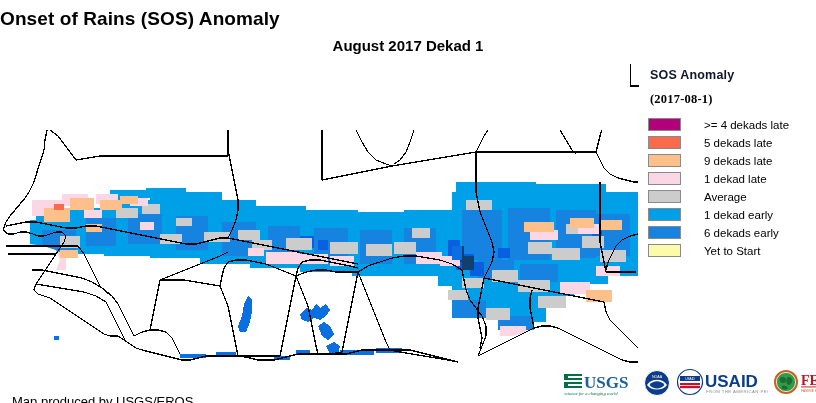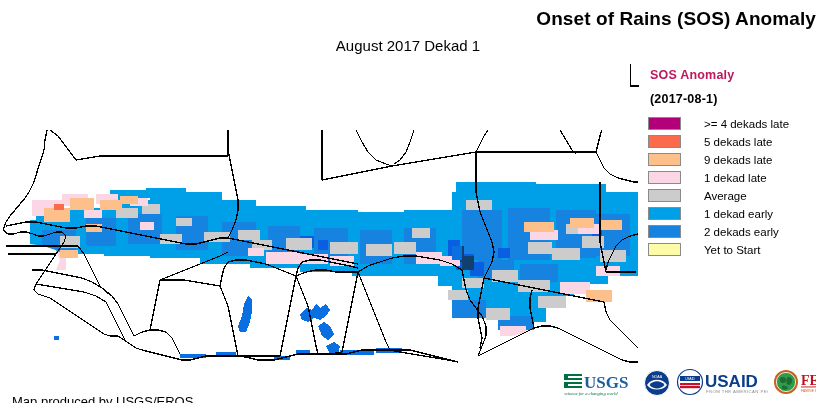--- a/index.html
+++ b/index.html
@@ -15,7 +15,7 @@
   
   .title-main{
     position:absolute;top:8px;left:0;width:816px;
-    text-align:right;
+    text-align:left;
     font-size:19px;font-weight:bold;color:#000;
     letter-spacing:.1px;
   }

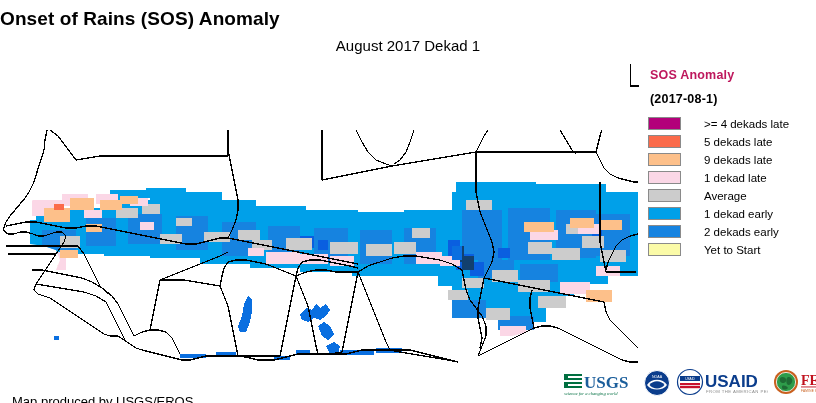--- a/index.html
+++ b/index.html
@@ -22,7 +22,7 @@
   .title-sub{
     position:absolute;top:37px;left:0;width:816px;
     text-align:center;
-    font-size:15px;font-weight:normal;color:#000;
+    font-size:15px;font-weight:bold;color:#000;
   }
 
   

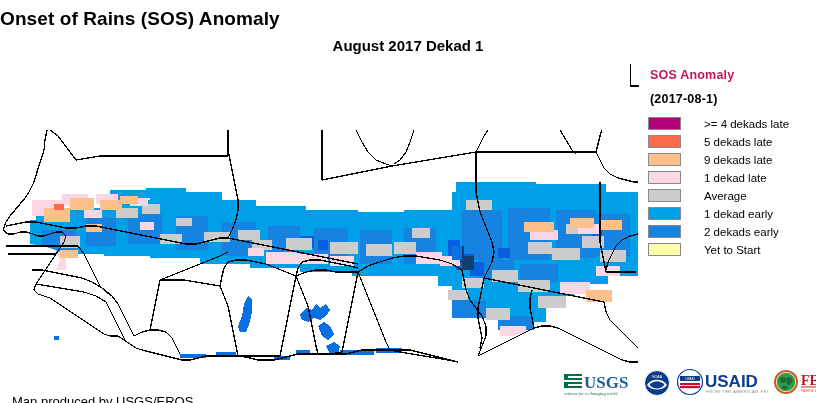--- a/index.html
+++ b/index.html
@@ -46,7 +46,7 @@
     position:absolute;left:648px;top:68px;width:168px;
   }
   .legend-title{
-    font-size:12.5px;font-weight:bold;color:#be185d;
+    font-size:12.5px;font-weight:bold;color:#0f172a;
     margin:0 0 10px 2px;letter-spacing:.2px;
   }
   .legend-date{

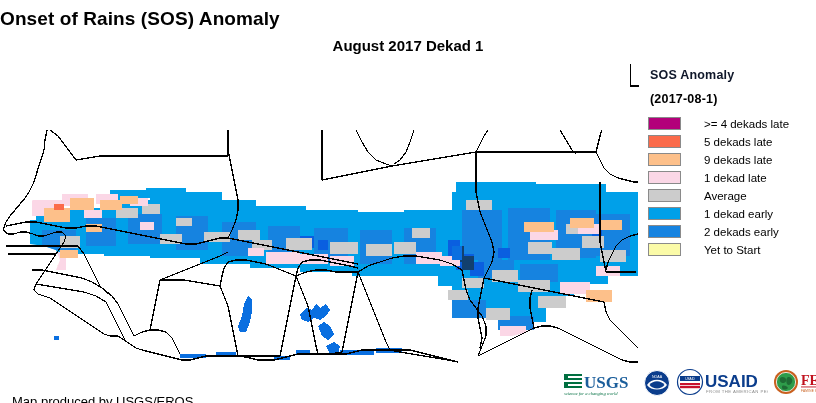--- a/index.html
+++ b/index.html
@@ -51,7 +51,7 @@
   }
   .legend-date{
     font-size:12.5px;font-weight:bold;color:#000;
-    margin:0 0 9px 2px;letter-spacing:.2px;
+    margin:0 0 9px 2px;letter-spacing:.2px;font-family:Liberation Serif, serif;
   }
   .legend-row{
     display:flex;align-items:center;height:17.5px;margin-bottom:.5px;

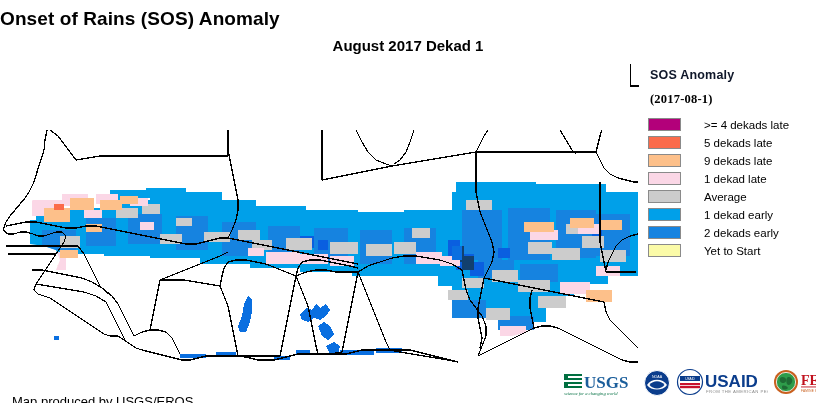--- a/index.html
+++ b/index.html
@@ -401,7 +401,7 @@
     </div>
     <div class="legend-row">
       <span class="swatch" style="background: rgb(22, 131, 224);"></span>
-      <span class="legend-label">2 dekads early</span>
+      <span class="legend-label">6 dekads early</span>
     </div>
     <div class="legend-row">
       <span class="swatch" style="background: rgb(251, 251, 168);"></span>

